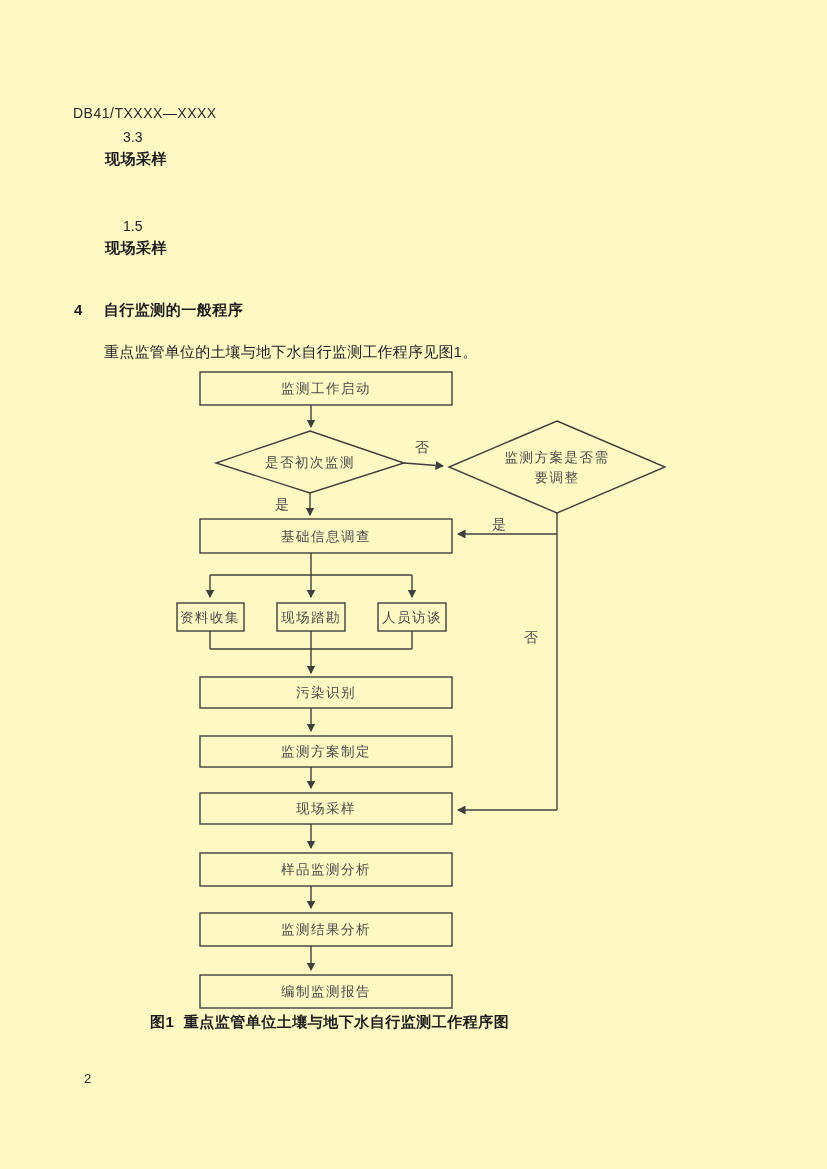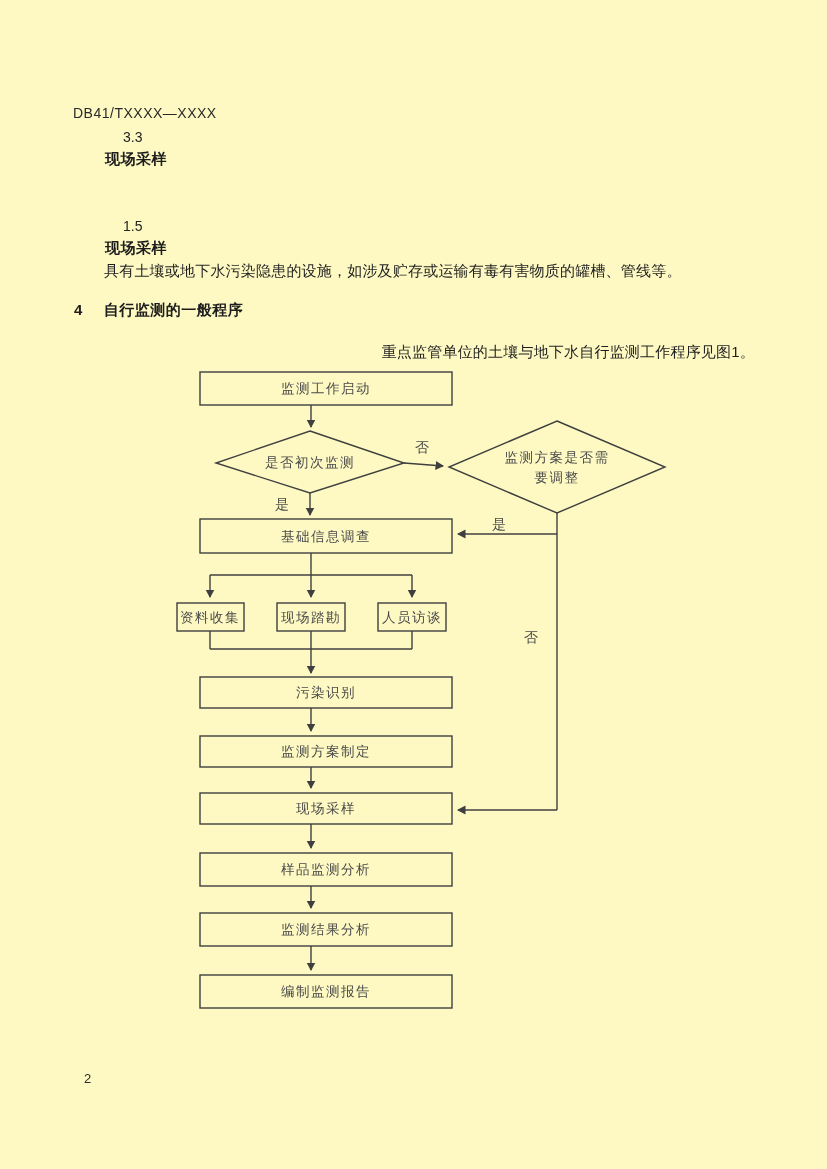--- a/index.html
+++ b/index.html
@@ -47,7 +47,6 @@
 
   <div class="abs sec-num num-34">1.5</div>
   <div class="abs sec-title title-34">现场采样</div>
-  <div class="abs body-par body-34">具有土壤或地下水污染隐患的设施，如涉及贮存或运输有毒有害物质的罐槽、管线等。</div>
 
   <div class="abs chapter">
     <span class="ch-num">4</span><span>自行监测的一般程序</span>

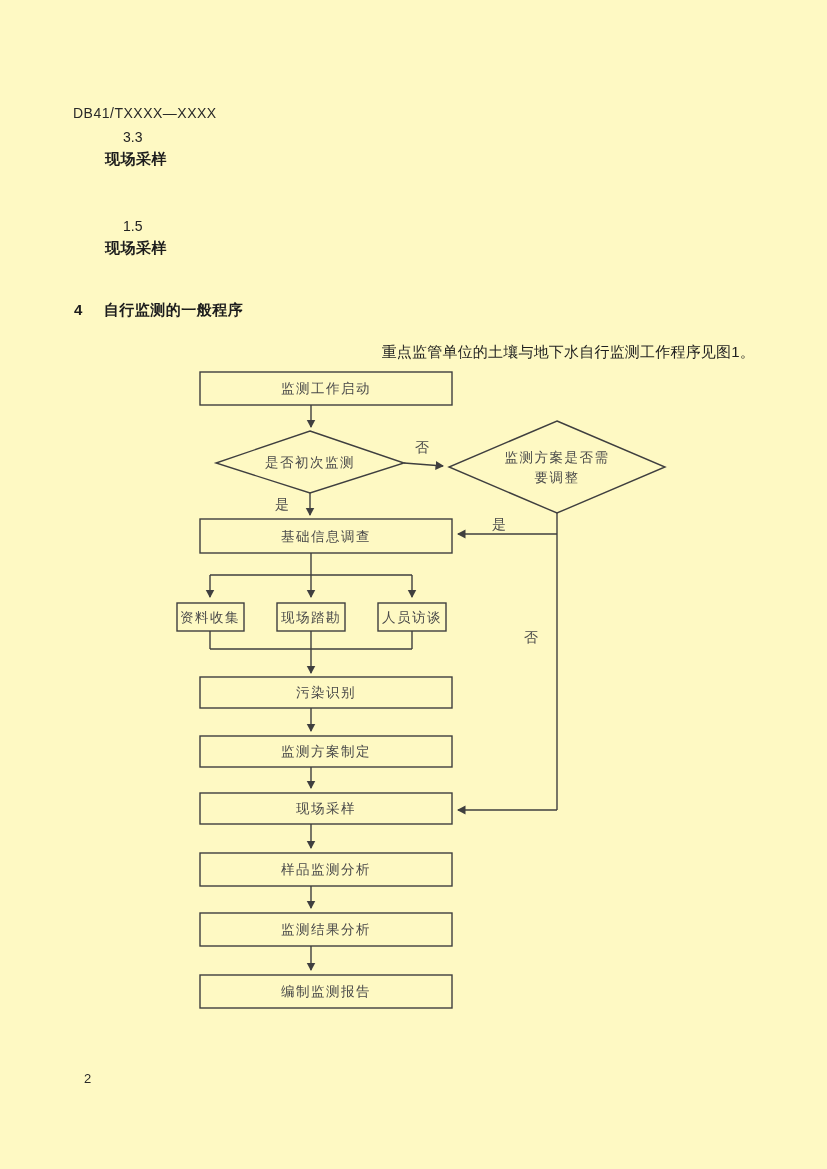--- a/index.html
+++ b/index.html
@@ -26,7 +26,7 @@
   .body-34{top:259px;}
   .chapter{left:74px;top:301px;font-size:15px;font-weight:bold;color:#1d1d1d;letter-spacing:0.5px;}
   .chapter .ch-num{display:inline-block;margin-right:21px;}
-  .intro{left:74px;top:343px;width:681px;font-size:15px;text-indent:2em;color:#1f1f1f;letter-spacing:0.2px;text-align:right;}
+  .intro{left:74px;top:343px;width:681px;font-size:15px;text-indent:2em;color:#1f1f1f;letter-spacing:0.2px;}
   .flow{left:0;top:365px;}
   .flow text{font-family:"Liberation Sans","DejaVu Sans",sans-serif;fill:#4a4a4a;}
   .node-label{font-size:13.5px;letter-spacing:1.5px;}

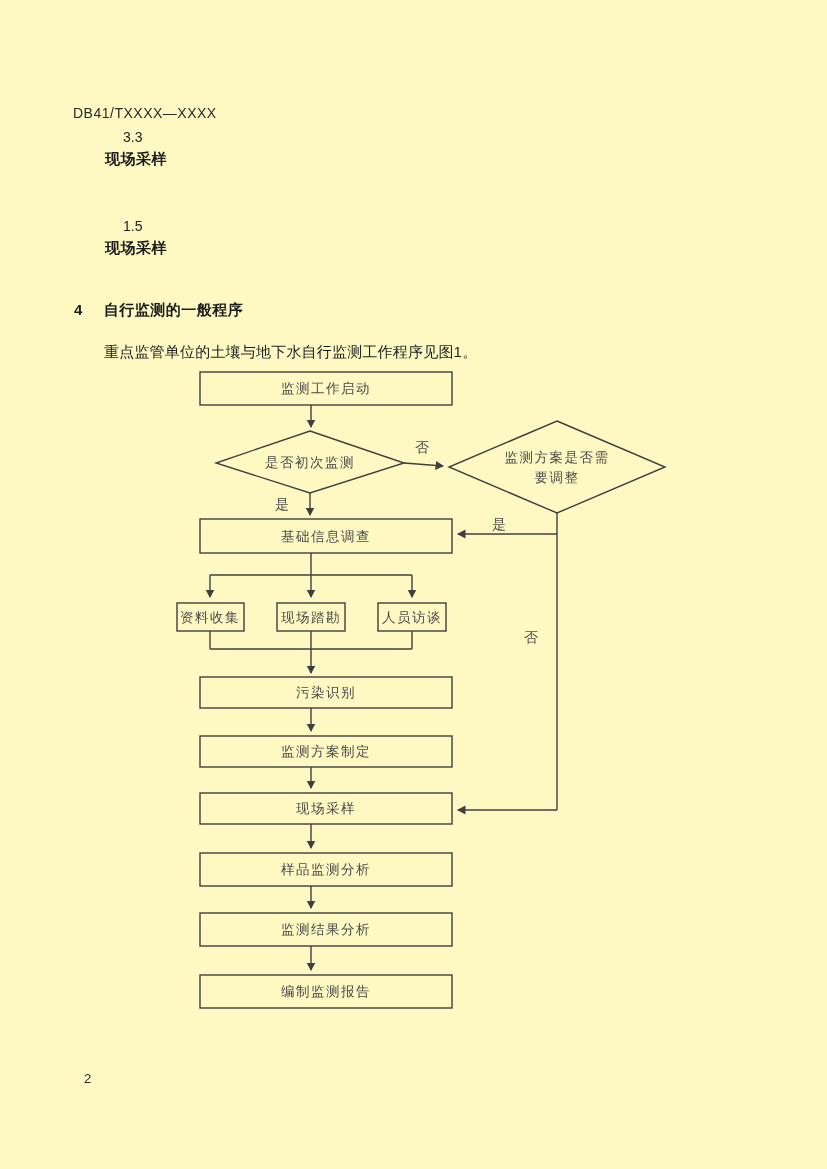--- a/index.html
+++ b/index.html
@@ -126,6 +126,7 @@
     </g>
   </svg>
 
+  <div class="abs caption">图1  重点监管单位土壤与地下水自行监测工作程序图</div>
 
   <div class="abs pagenum">2</div>
 

